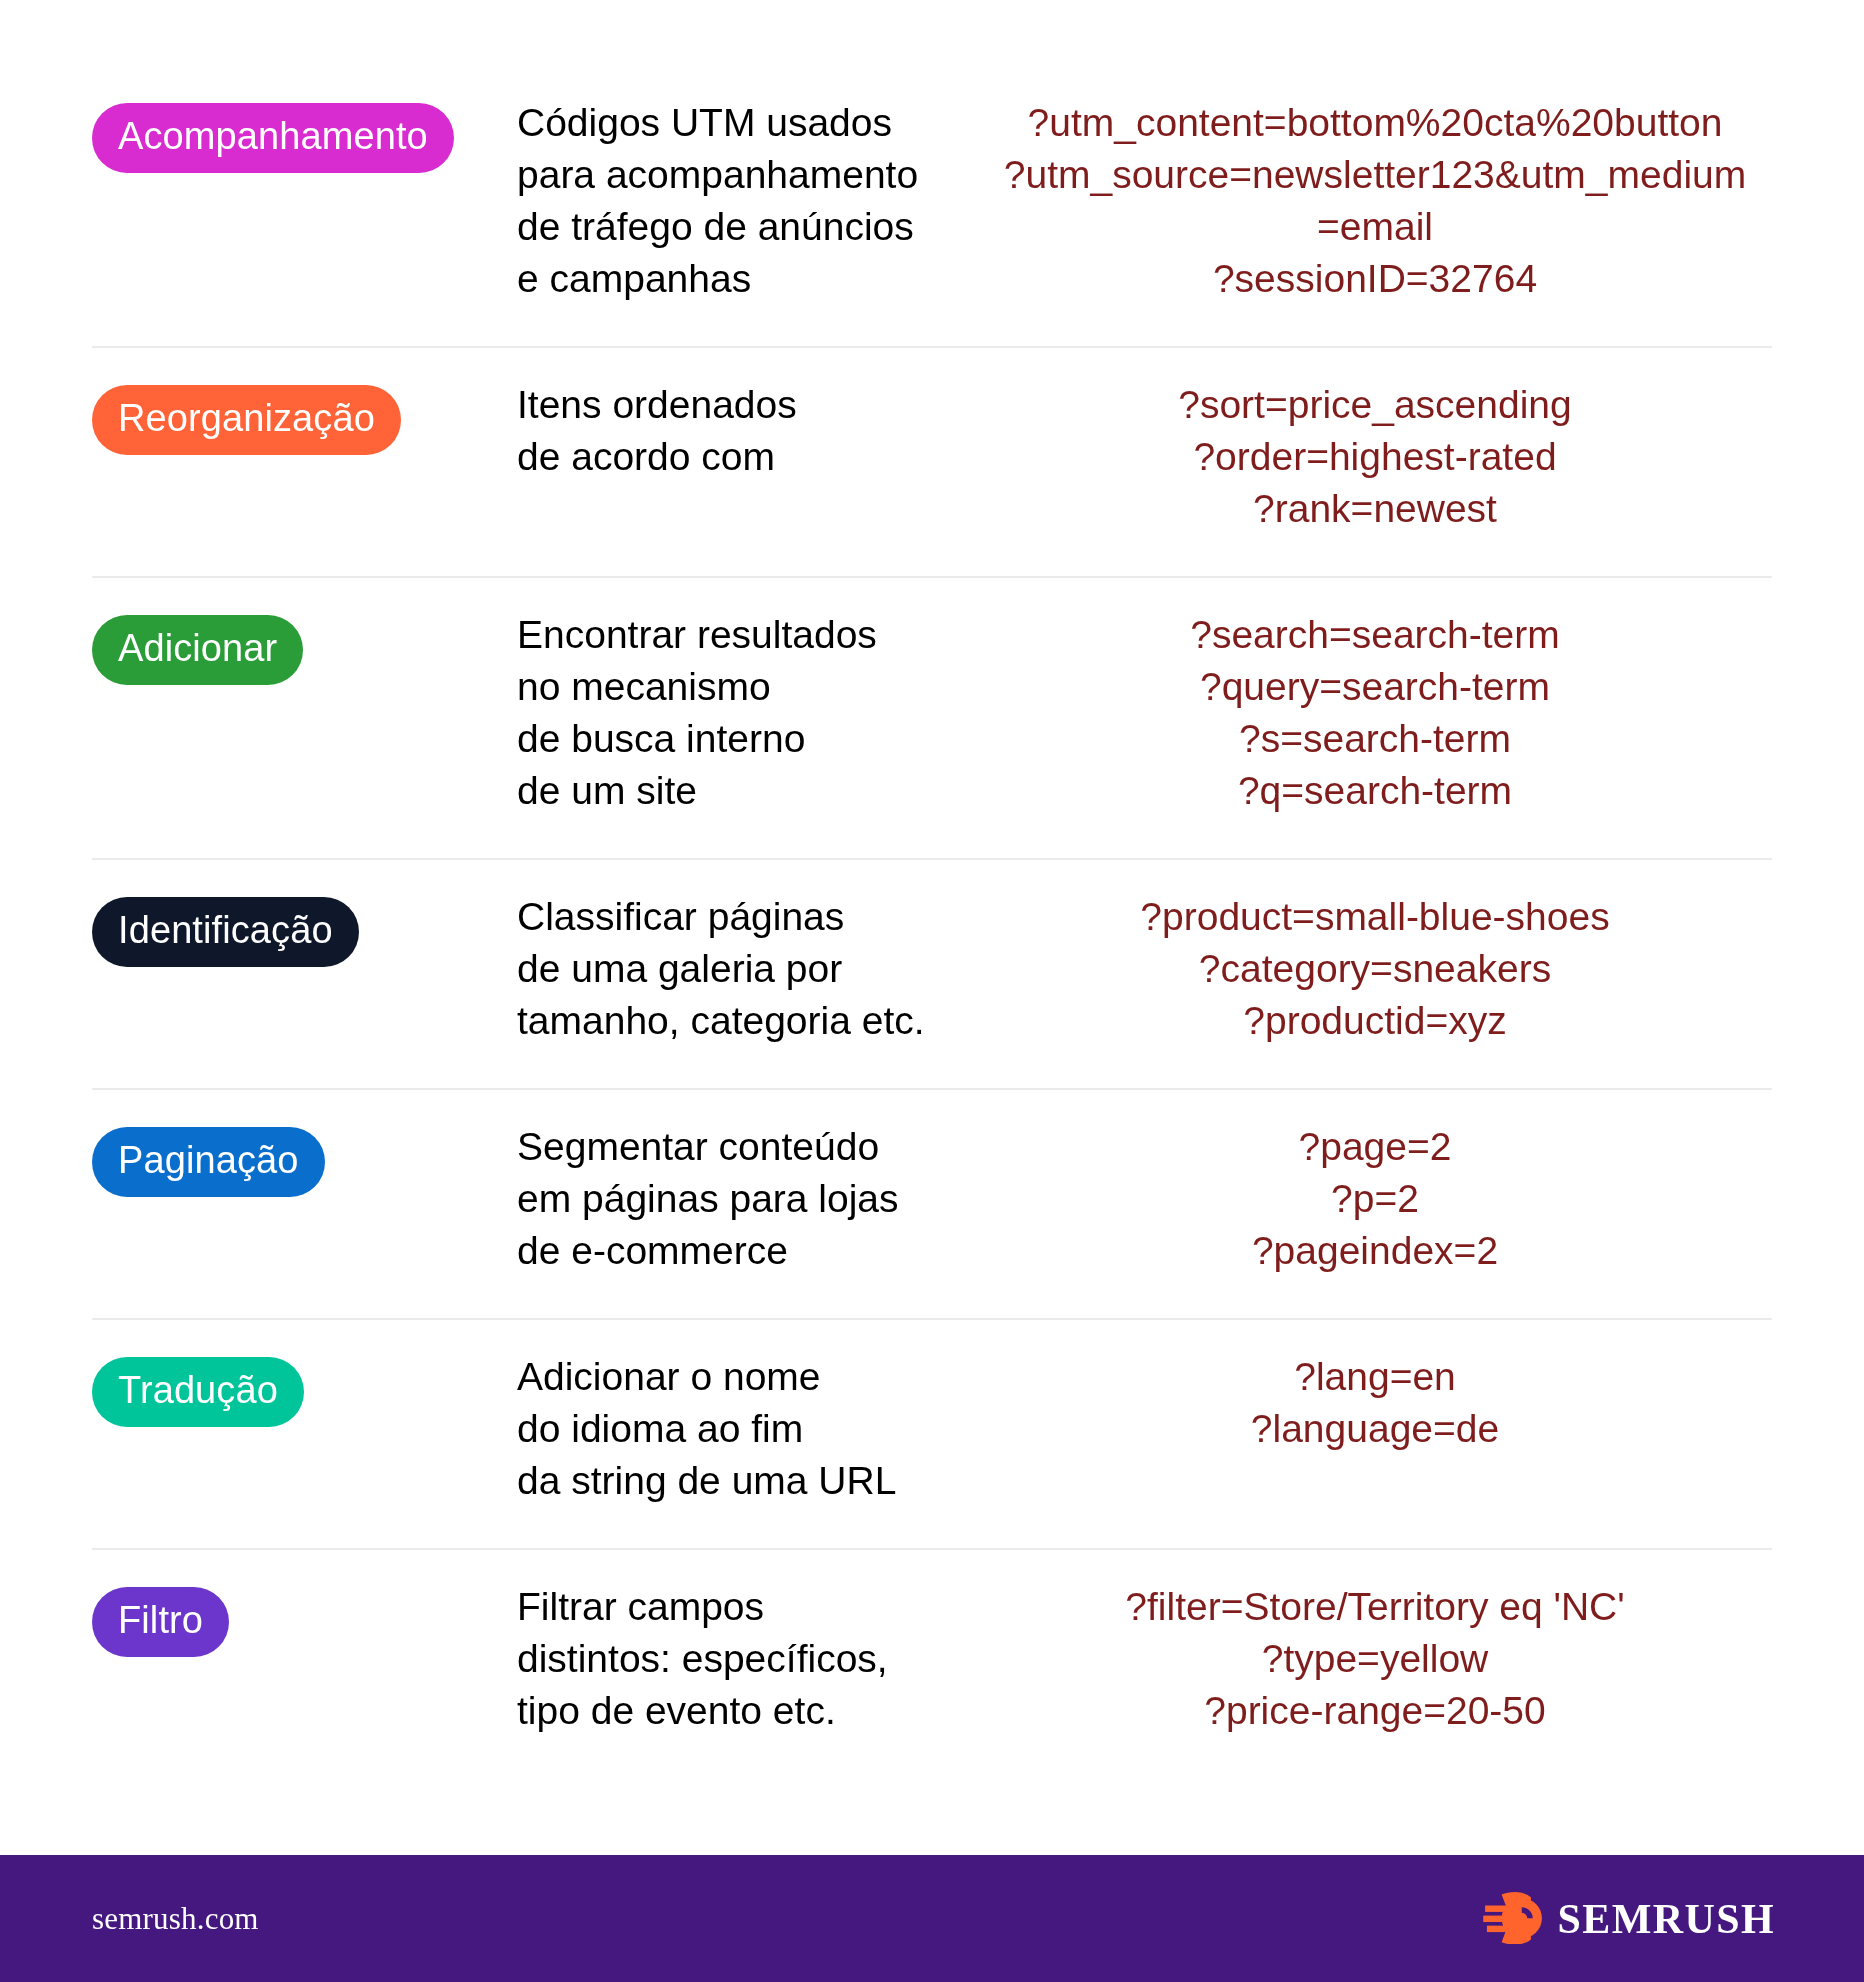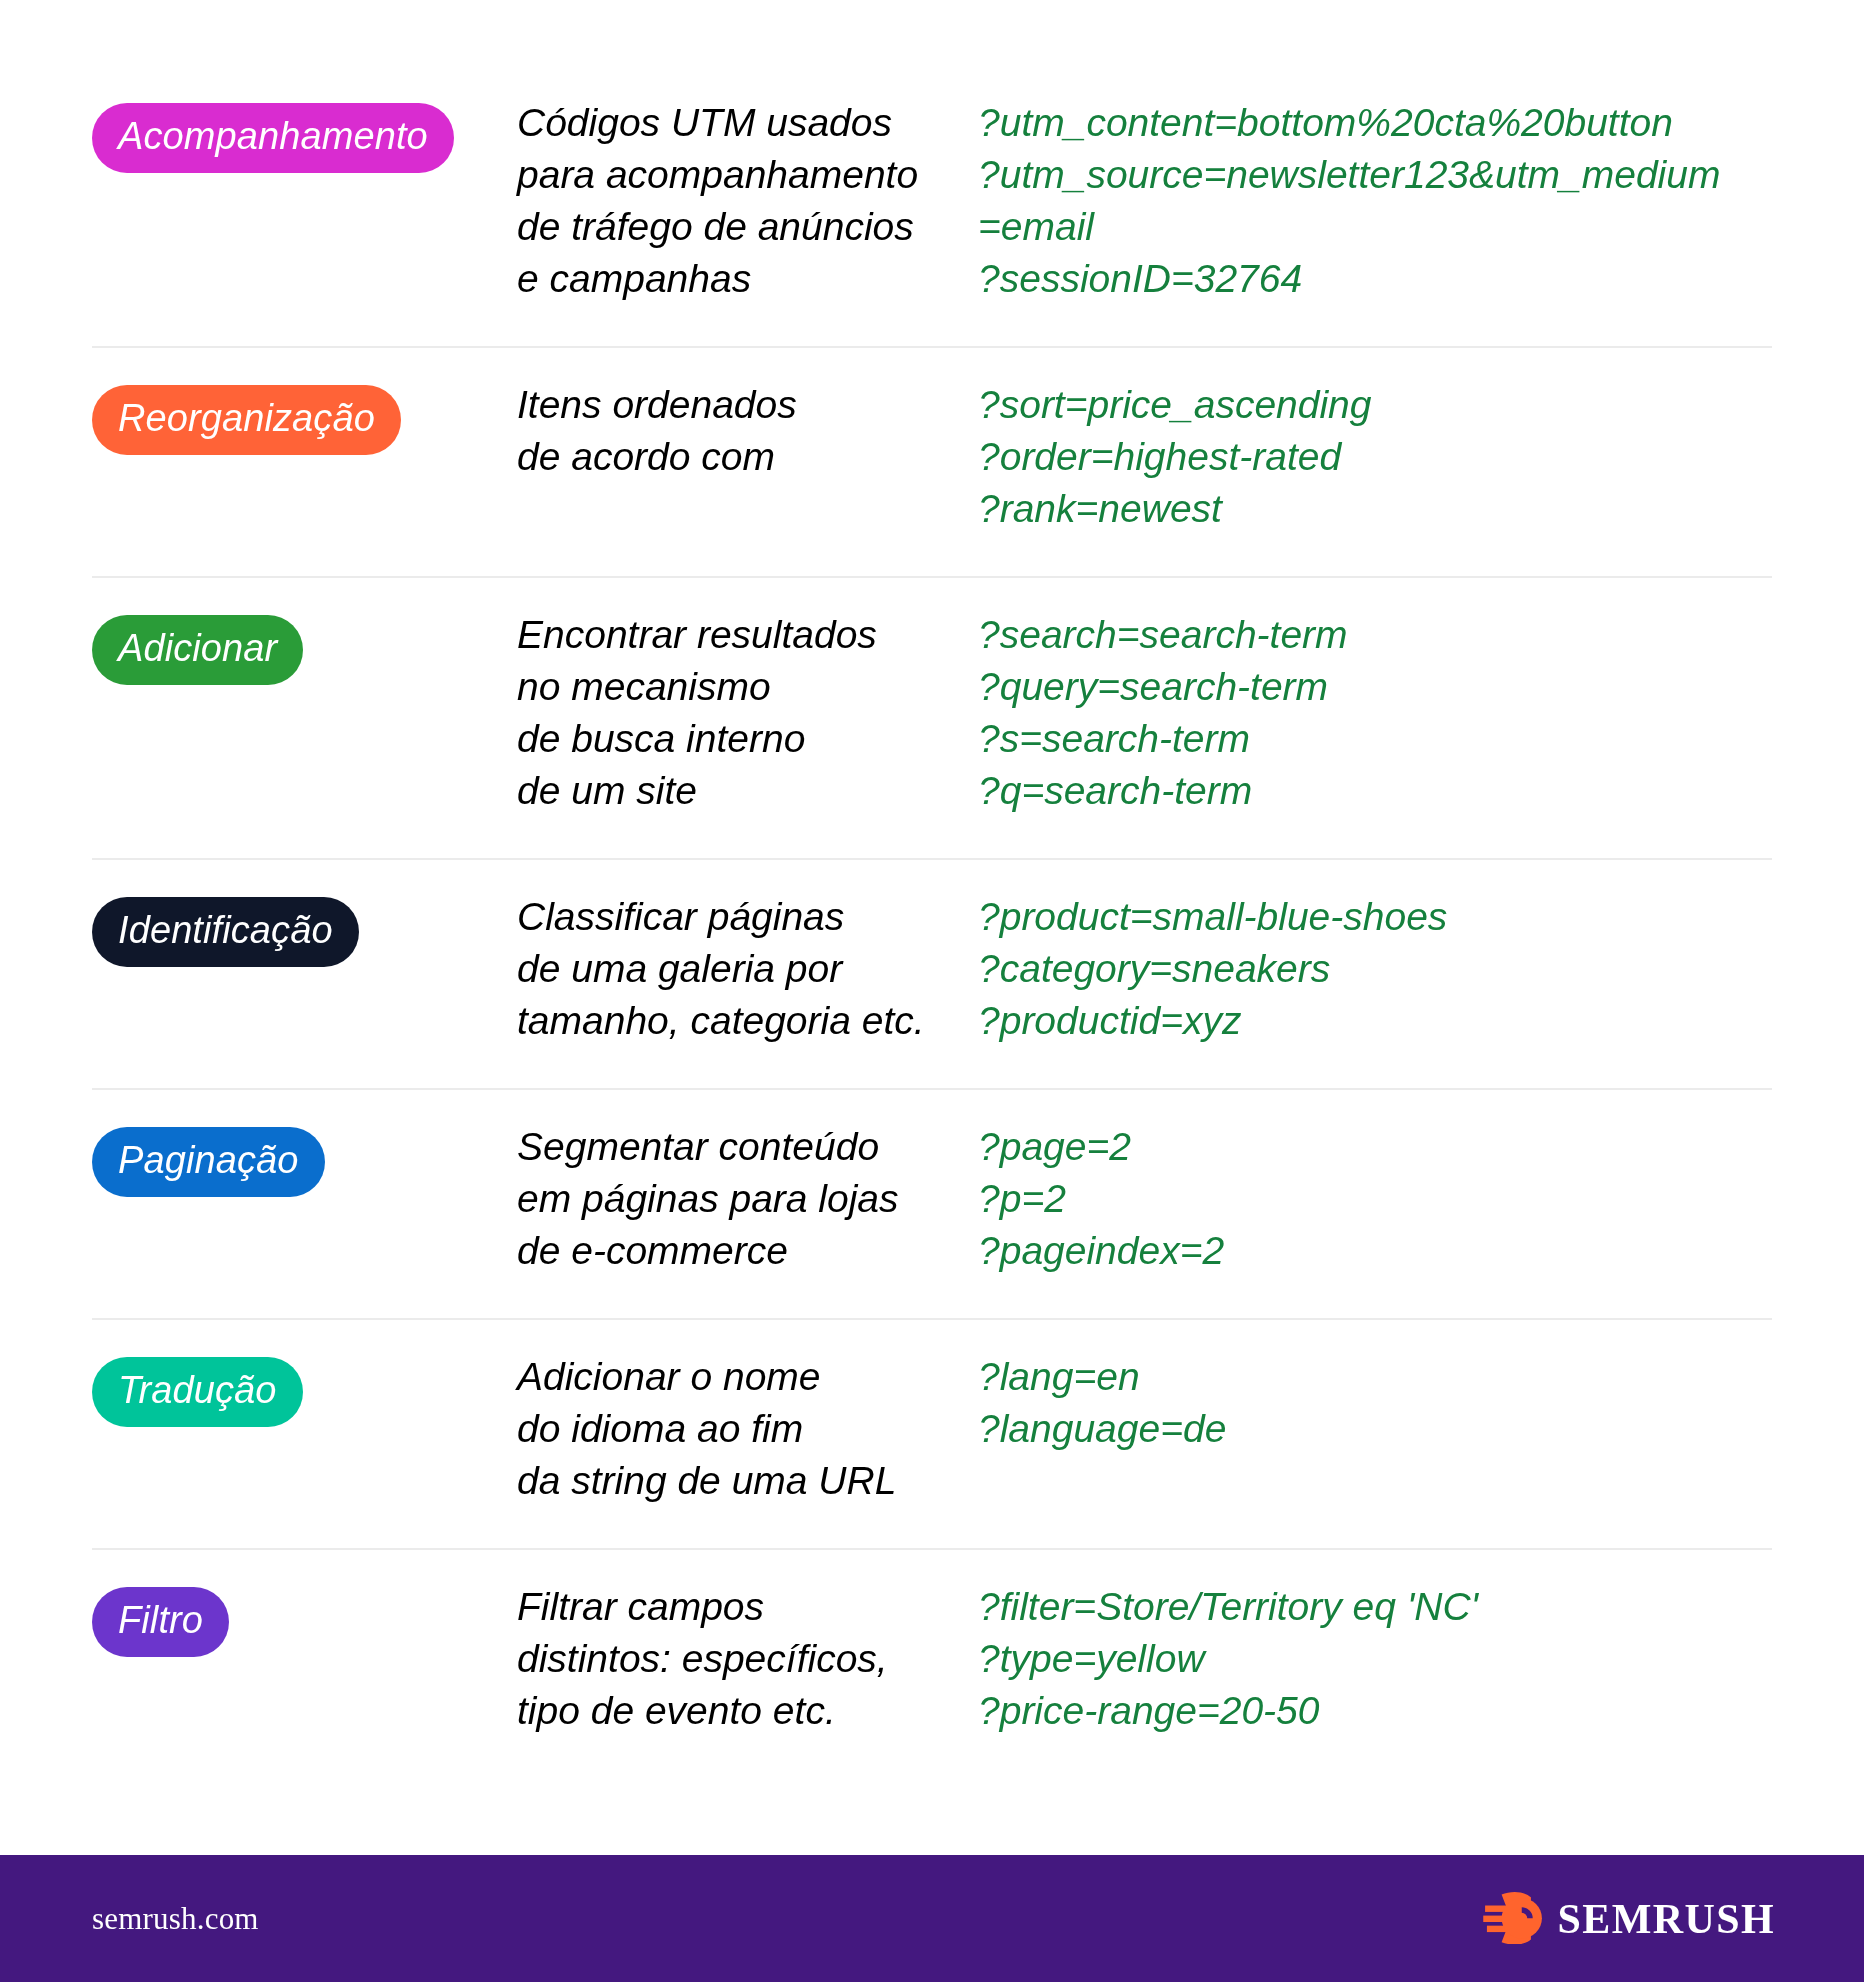--- a/index.html
+++ b/index.html
@@ -27,7 +27,6 @@
     align-items: flex-start;
     padding: 0 0 0 0;
     border-bottom: 2.8px solid #ebebeb;
-    font-style: italic;
   }
   .row:last-child { border-bottom: none; }
   .row-inner {

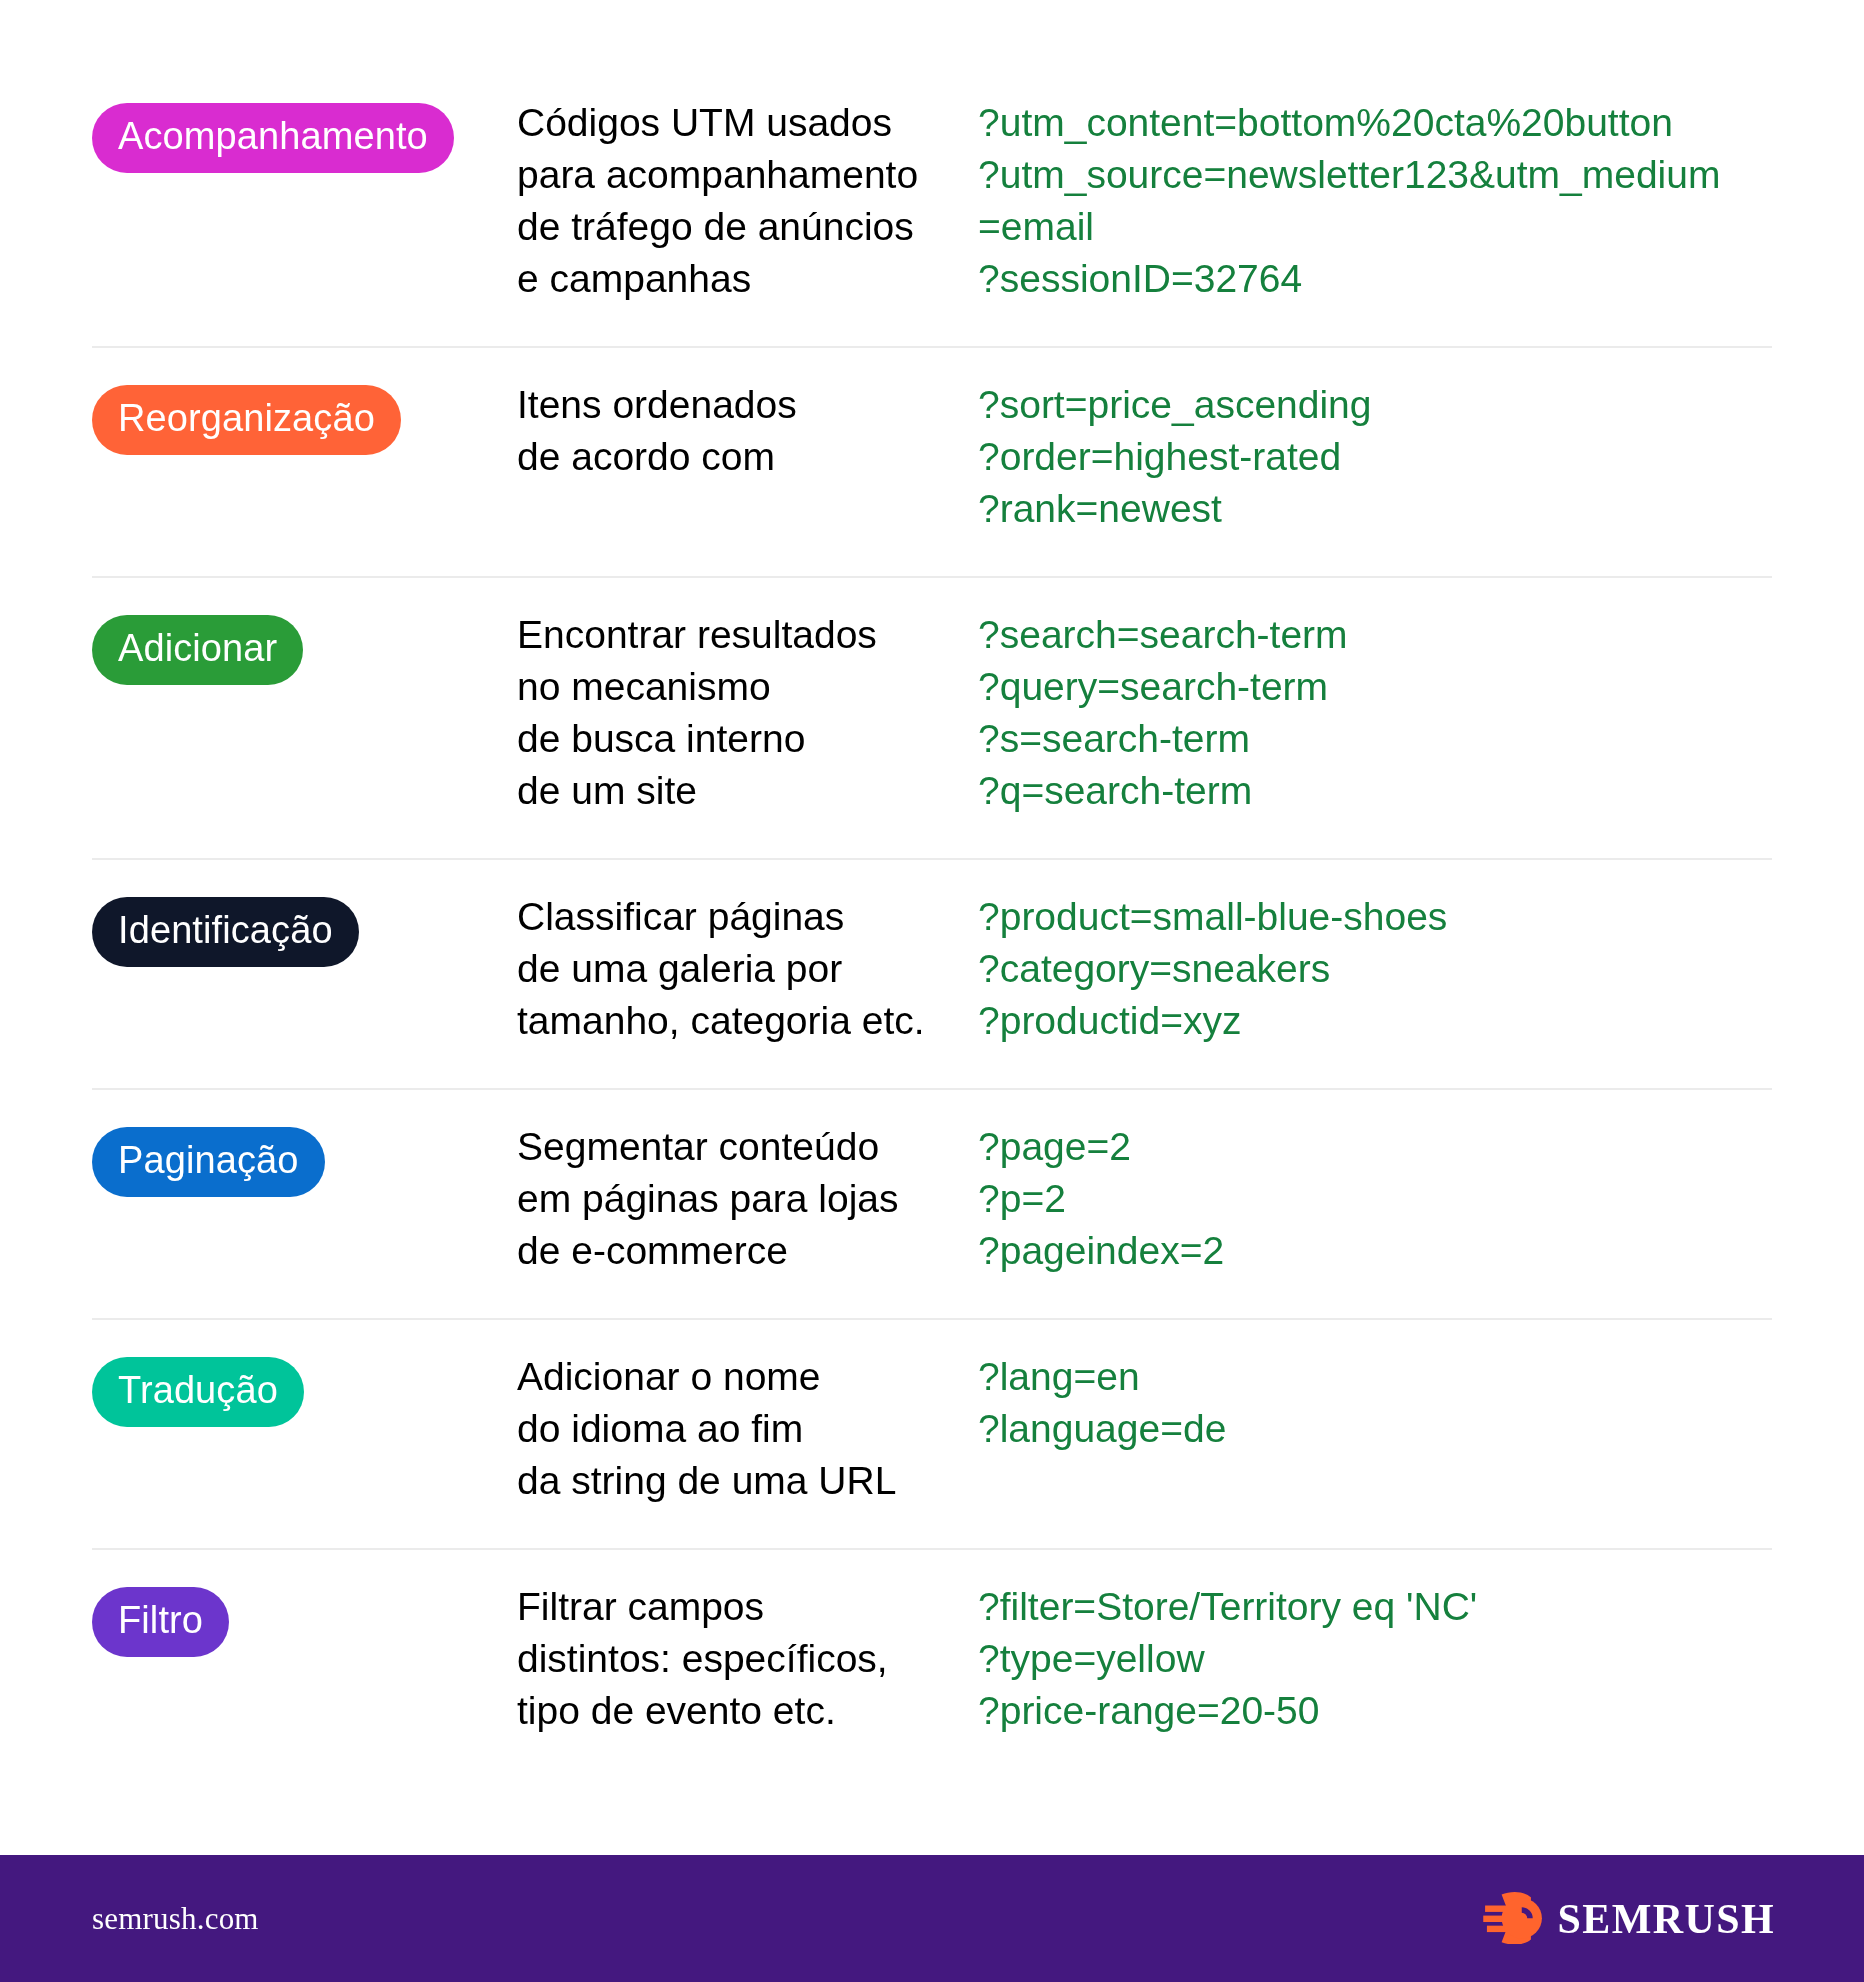--- a/index.html
+++ b/index.html
@@ -65,8 +65,9 @@
   .param-line {
     font-size: 39px;
     line-height: 52px;
-    color: #15803d;
+    color: #7f1d1d;
     white-space: nowrap;
+    text-align: center;
   }
   
   .footer {

